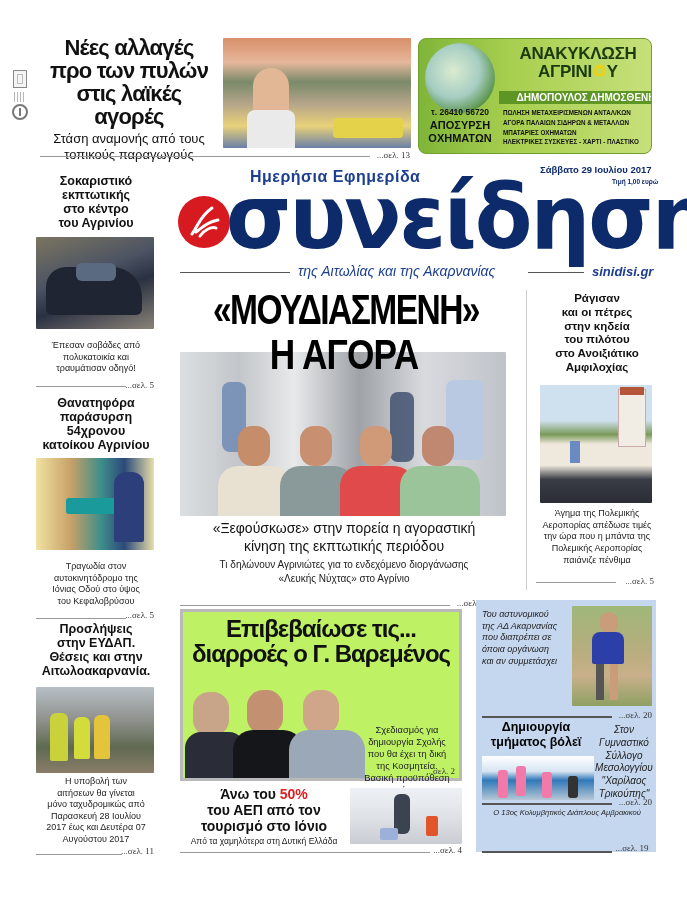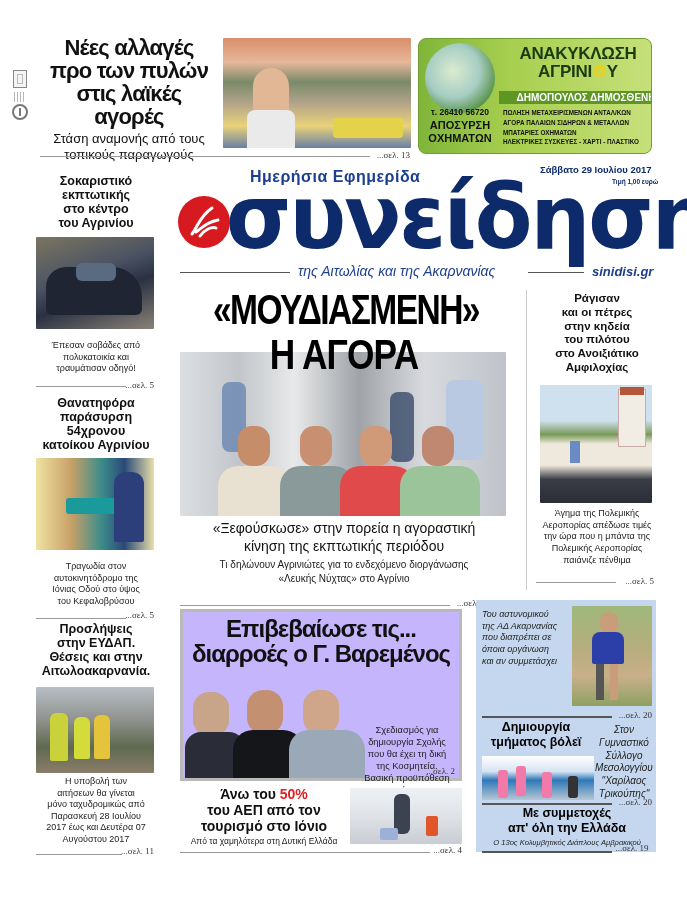--- a/index.html
+++ b/index.html
@@ -218,7 +218,7 @@
 <div class="abs rule" style="left:536px;top:582px;width:80px;"></div>
 <div class="abs ref" style="left:614px;top:576px;width:40px;">...σελ. 5</div>
 
-<div class="abs" style="left:180px;top:609px;width:282px;height:172px;border:3px solid #b9b9b9;background:#c4b5fd;text-decoration:underline;">
+<div class="abs" style="left:180px;top:609px;width:282px;height:172px;border:3px solid #b9b9b9;background:#bef264;text-decoration:underline;">
   <div class="hl" style="position:absolute;left:0;top:4px;width:276px;font-size:24px;line-height:1.05;letter-spacing:-1px;">
     <div>Επιβεβαίωσε τις...</div>
     <div>διαρροές ο Γ. Βαρεμένος</div>

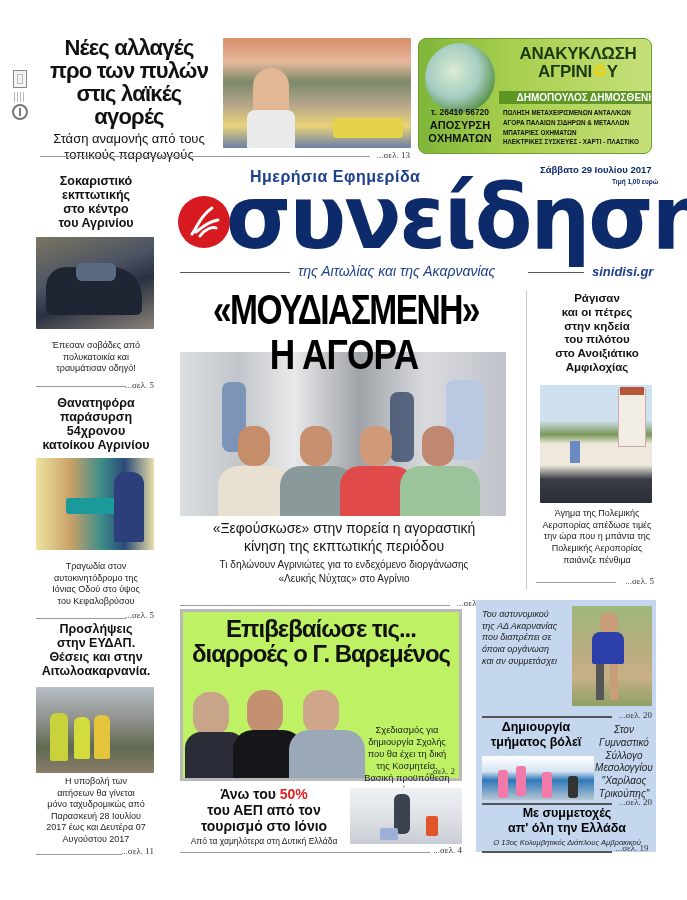--- a/index.html
+++ b/index.html
@@ -307,10 +307,6 @@
 <div class="abs ref" style="left:612px;top:797px;width:40px;">...σελ. 20</div>
 
 <div class="abs" style="left:478px;top:806px;width:178px;">
-  <div style="text-align:center;font-size:12.5px;font-weight:700;line-height:1.2;color:#000;">
-    <div>Με συμμετοχές</div>
-    <div>απ' όλη την Ελλάδα</div>
-  </div>
   <div style="text-align:center;font-size:7.6px;font-style:italic;color:#222;margin-top:2px;white-space:nowrap;">Ο 13ος Κολυμβητικός Διάπλους Αμβρακικού</div>
 </div>
 <div class="abs rule" style="left:482px;top:851px;width:130px;height:2px;background:#555;"></div>

